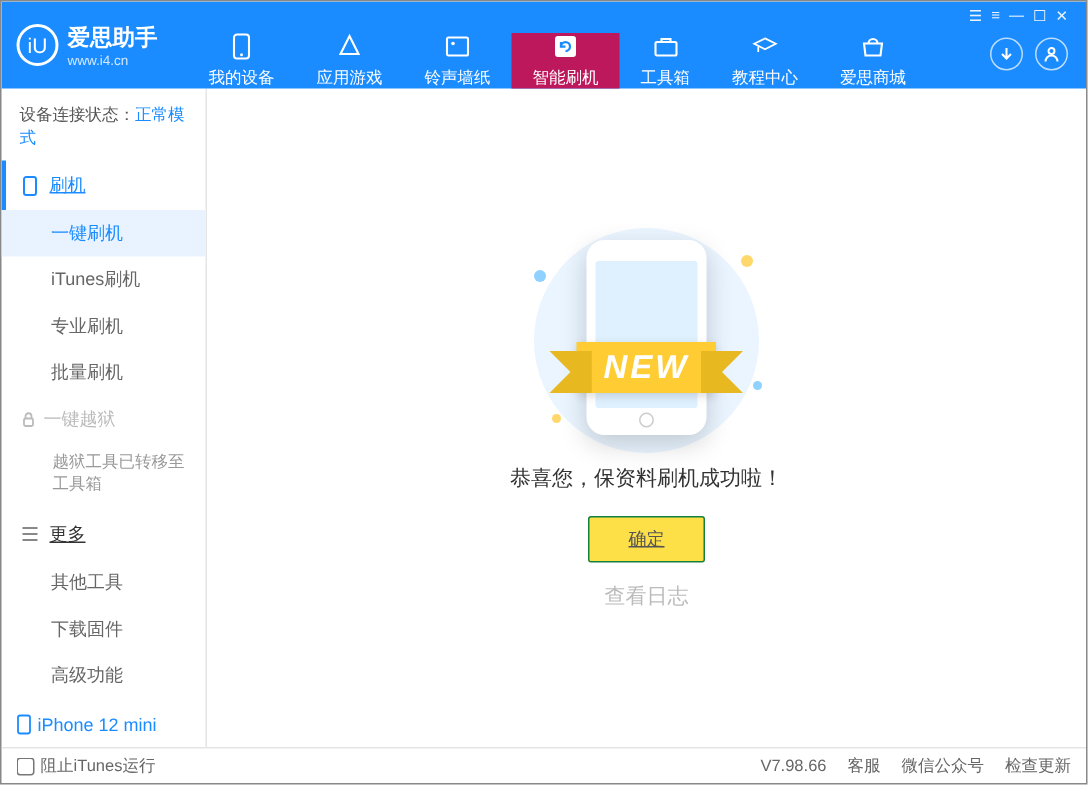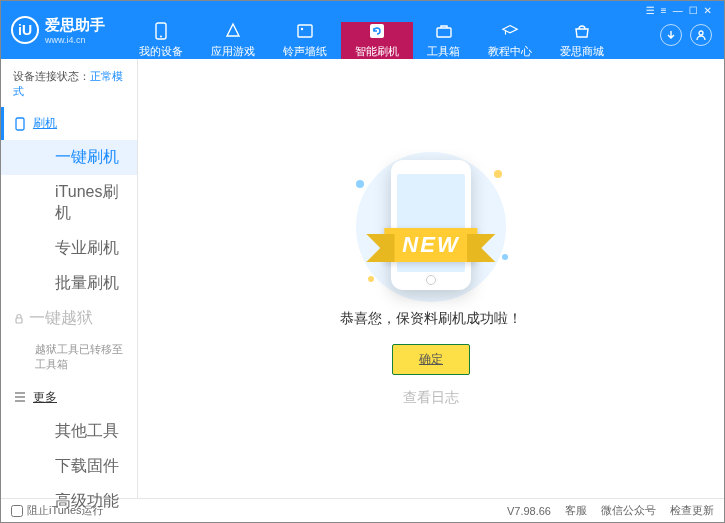--- a/index.html
+++ b/index.html
@@ -6,7 +6,7 @@
 body { background: #fff; width: 725px; height: 523px; overflow: hidden; position: relative; border: 1px solid #888; }
 .header { background: #1a8cff; height: 58px; display: flex; align-items: center; padding: 0 10px; color: #fff; position: relative; }
 .logo-block { display: flex; align-items: center; gap: 6px; margin-right: 20px; }
-.logo-circle { width: 28px; height: 28px; border: 2px solid #fff; border-radius: 50%; display: flex; align-items: center; justify-content: center; font-weight: bold; font-size: 14px; }
+.logo-circle { width: 28px; height: 28px; border: 2px solid #fff; border-radius: 50%; display: flex; align-items: center; justify-content: center; font-weight: normal; font-size: 14px; }
 .logo-text { display: flex; flex-direction: column; }
 .logo-title { font-size: 15px; font-weight: bold; }
 .logo-url { font-size: 9px; opacity: 0.8; }

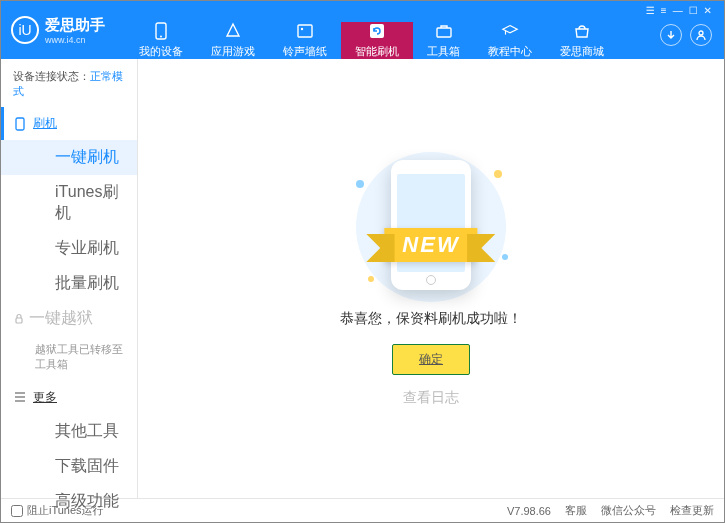--- a/index.html
+++ b/index.html
@@ -27,7 +27,7 @@
 .sb-sec .ico { width: 14px; height: 14px; display: flex; align-items: center; justify-content: center; color: #888; }
 .sb-sec.blue { color: #1a8cff; border-left: 3px solid #1a8cff; padding-left: 9px; }
 .sb-sec.blue .ico { color: #1a8cff; }
-.sb-item { padding: 7px 12px 7px 54px; cursor: pointer; color: #666; font-size: 16px; }
+.sb-item { padding: 7px 12px 7px 33px; cursor: pointer; color: #666; font-size: 12px; }
 .sb-item.active { background: #e9f3ff; color: #1a8cff; }
 .sb-item.locked { color: #bbb; display: flex; align-items: center; gap: 4px; padding-left: 12px; }
 .sb-note { padding: 6px 12px 8px 34px; color: #999; font-size: 11px; line-height: 1.4; }

